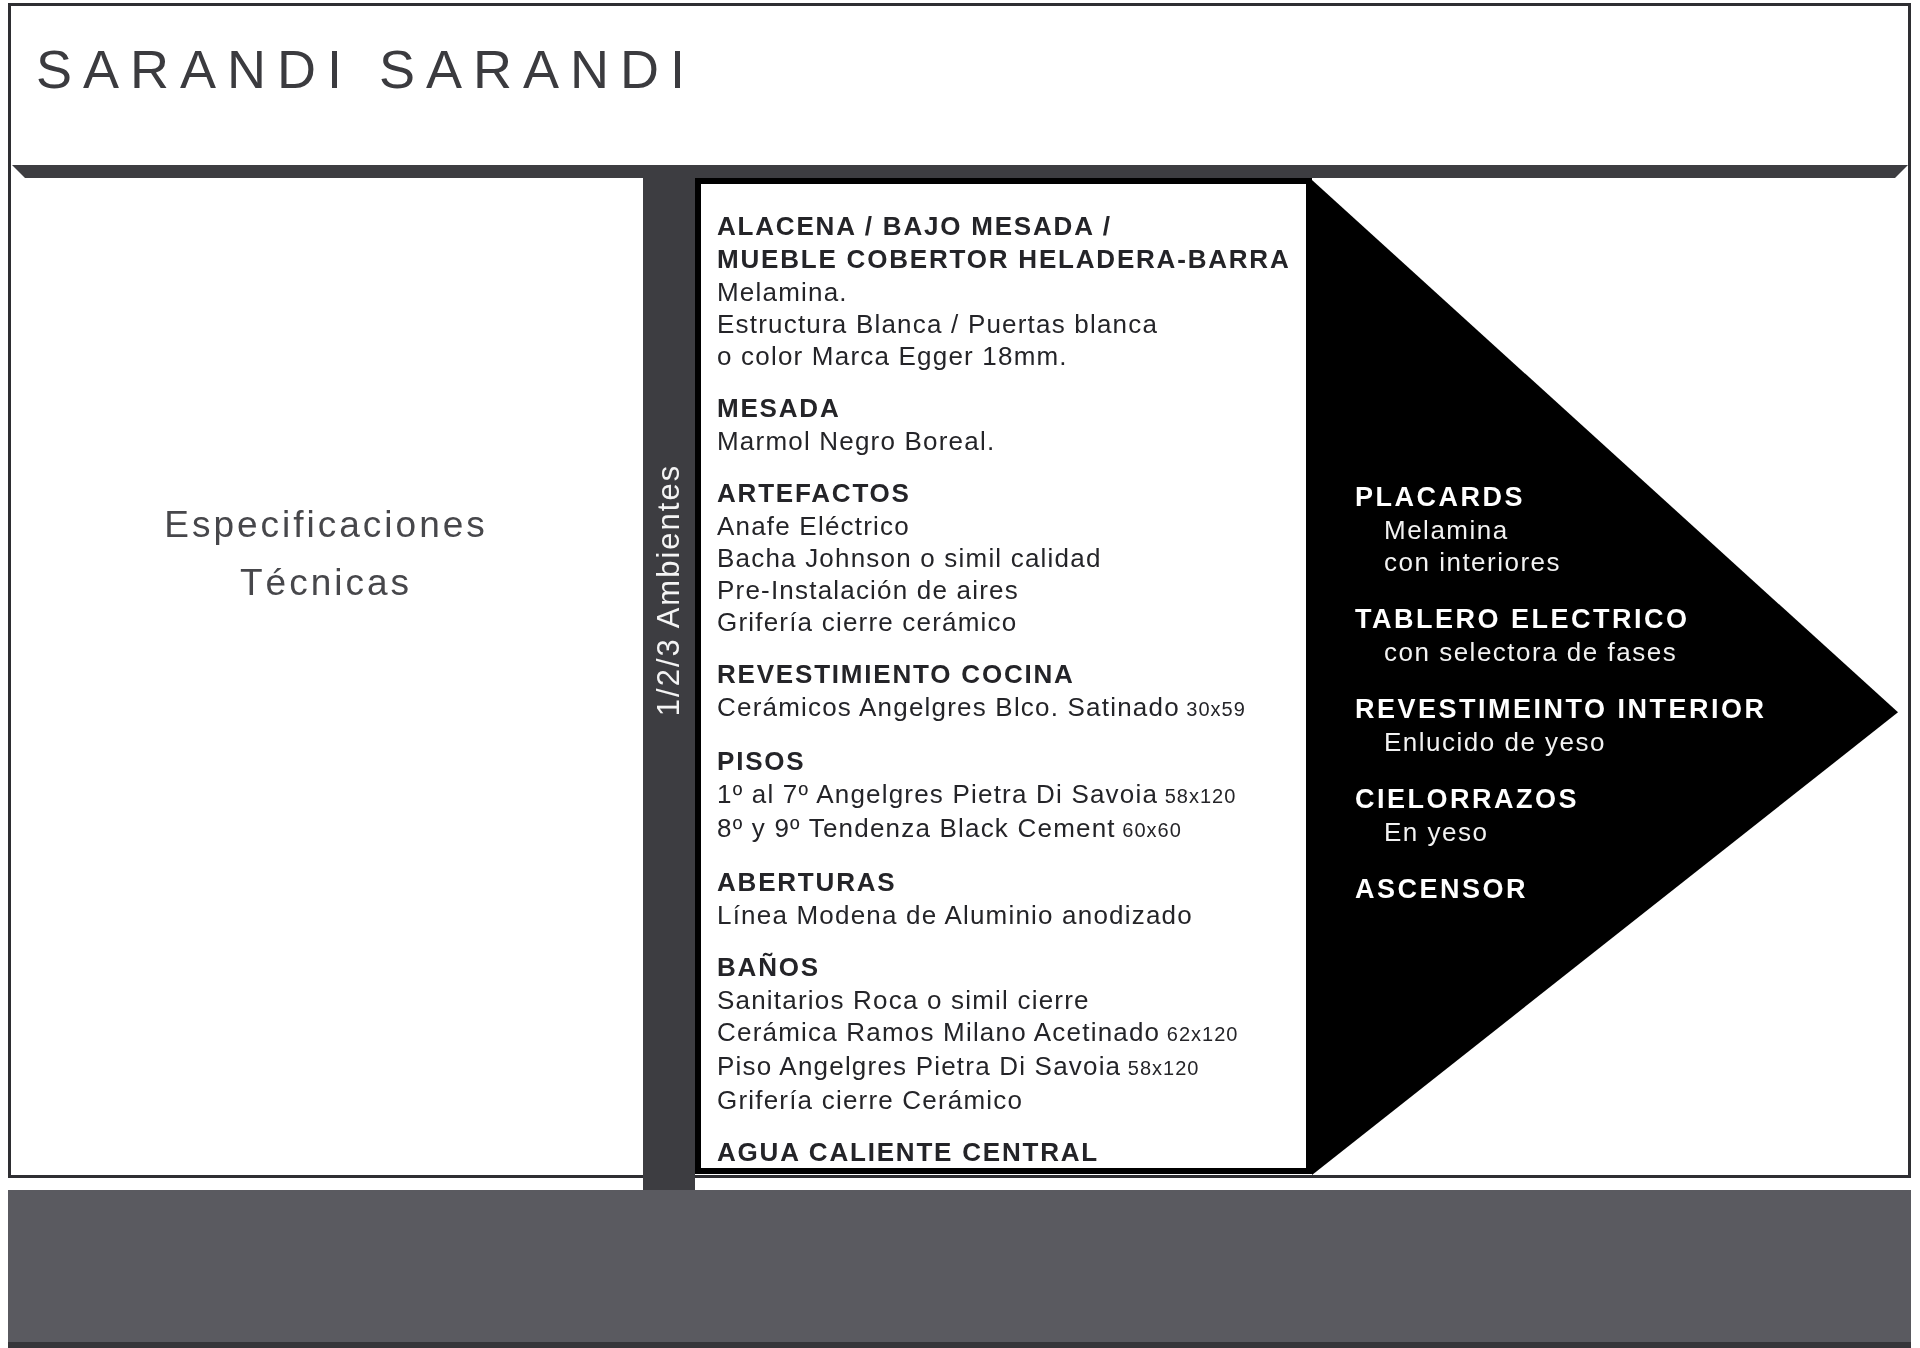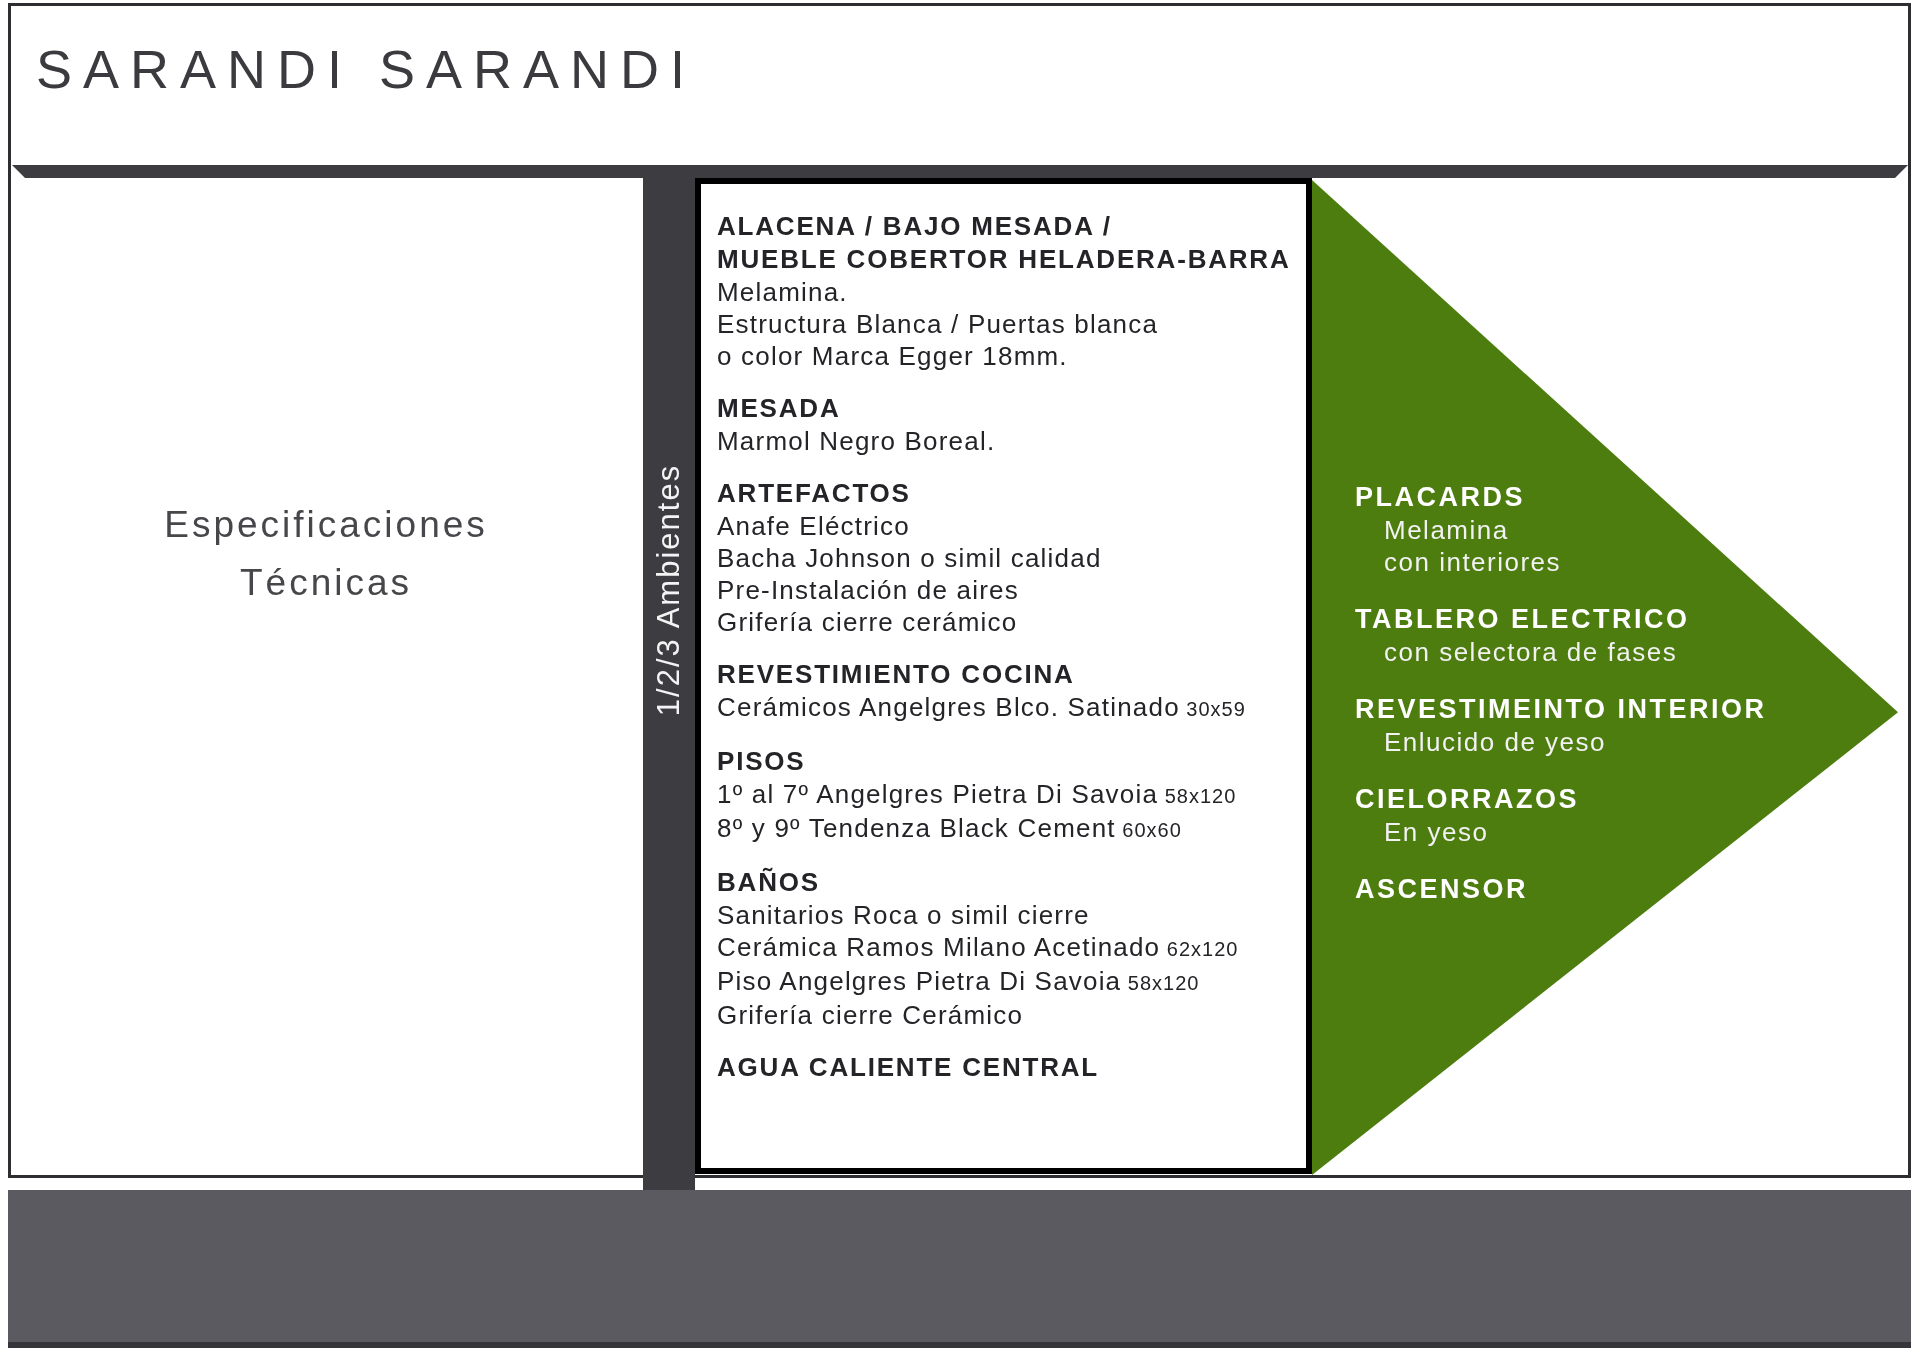--- a/index.html
+++ b/index.html
@@ -31,7 +31,7 @@
   .spec-line{font-size:26px;letter-spacing:1.2px;color:#242428;line-height:32px;white-space:nowrap;}
   .spec-size{font-size:20px;letter-spacing:1px;}
 
-  #triangle{position:absolute;left:1312px;top:180px;width:586px;height:995px;background:#4d7c0f;
+  #triangle{position:absolute;left:1312px;top:180px;width:586px;height:995px;background:#000000;
             clip-path:polygon(0 0,100% 53.5%,0 100%);}
   #tri-items{position:absolute;left:43px;top:300px;}
   .tri-item{margin-bottom:24px;}

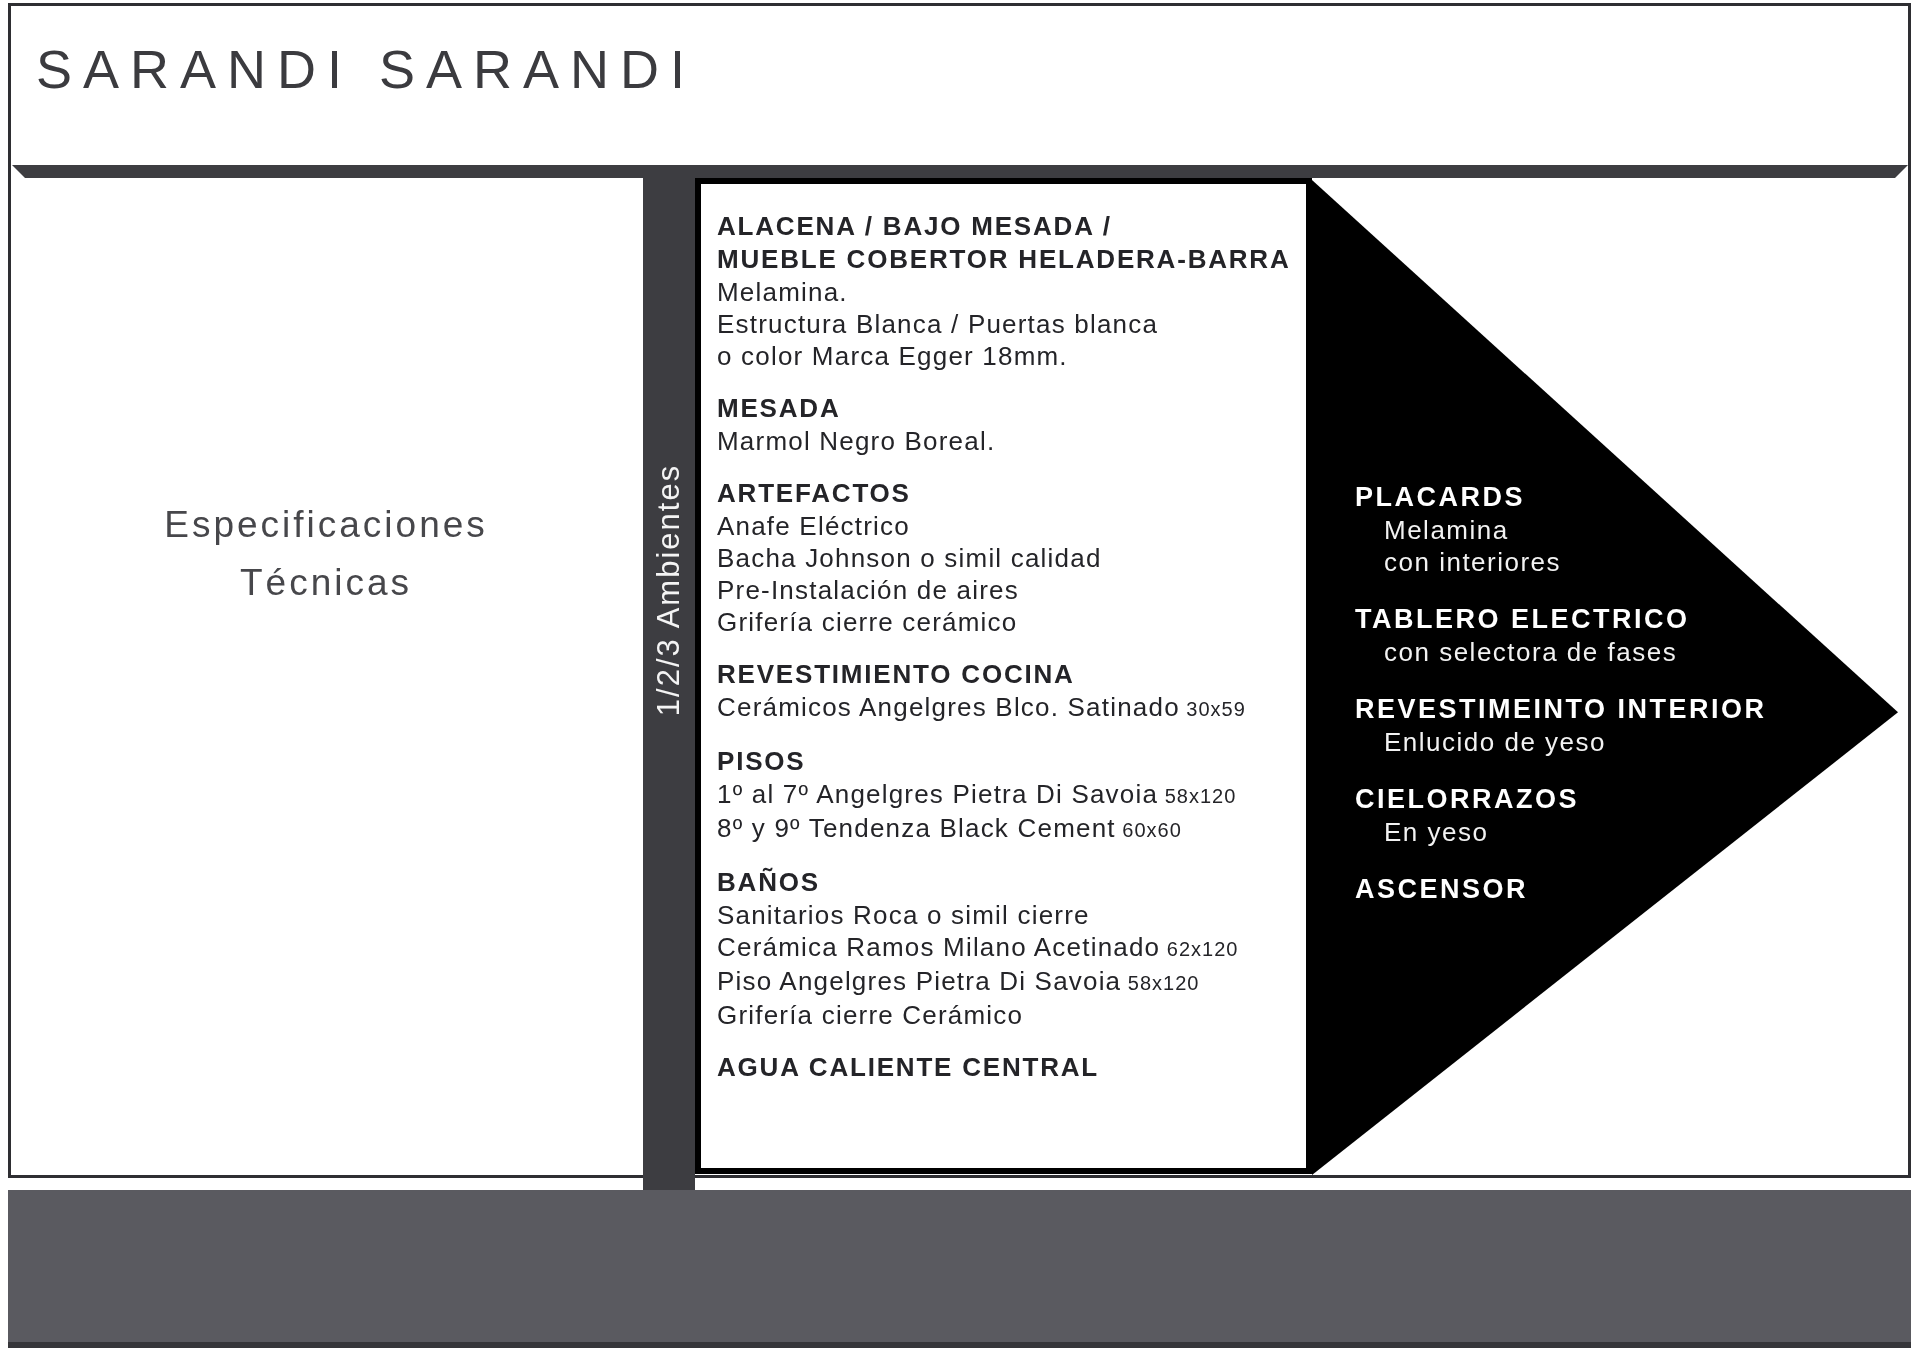--- a/index.html
+++ b/index.html
@@ -95,6 +95,10 @@
           <div class="spec-line"><span>8º y 9º Tendenza Black Cement</span><span class="spec-size"> 60x60</span></div>
         </div>
         <div class="spec-section">
+          <div class="spec-heading">ABERTURAS</div>
+          <div class="spec-line"><span>Línea Modena de Aluminio anodizado</span></div>
+        </div>
+        <div class="spec-section">
           <div class="spec-heading">BAÑOS</div>
           <div class="spec-line"><span>Sanitarios Roca o simil cierre</span></div>
           <div class="spec-line"><span>Cerámica Ramos Milano Acetinado</span><span class="spec-size"> 62x120</span></div>

